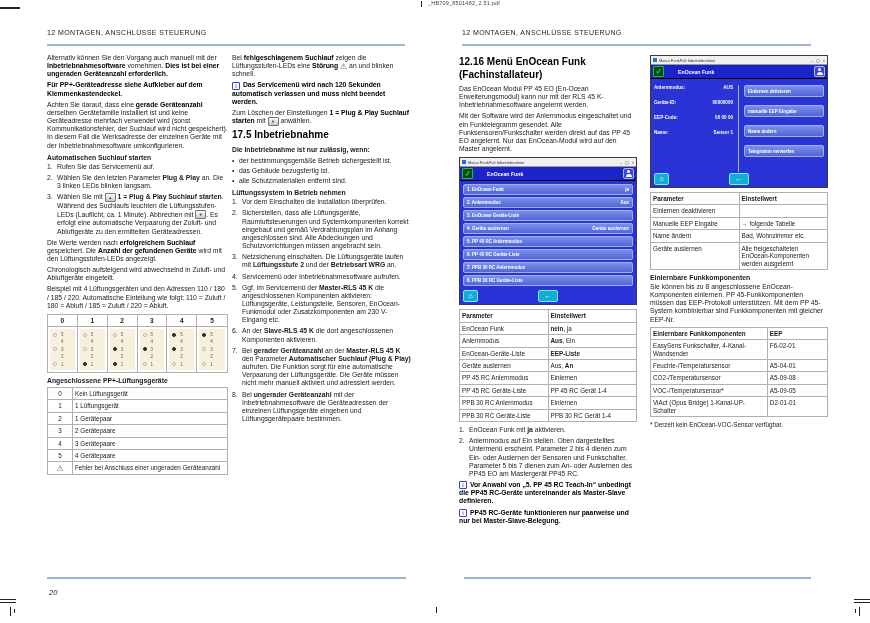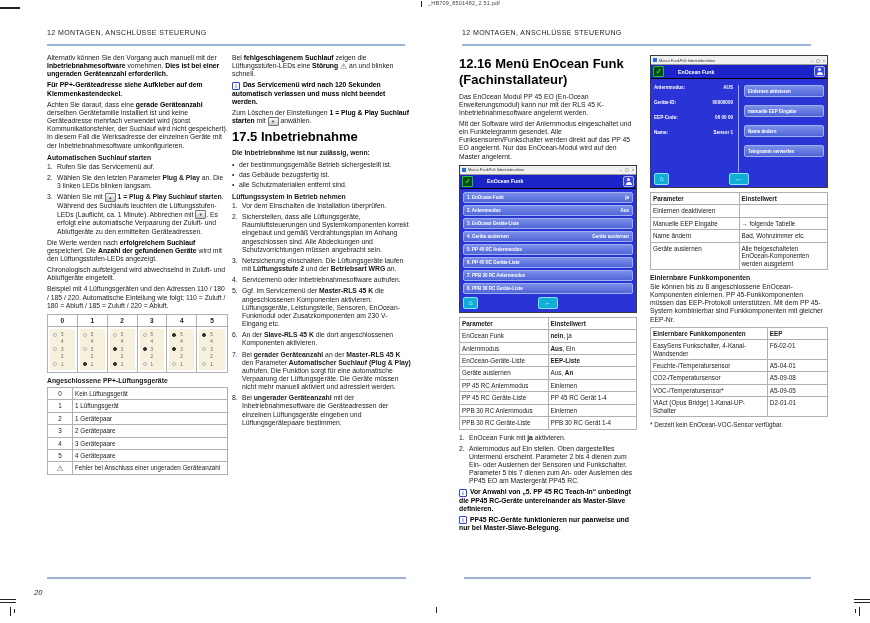--- a/index.html
+++ b/index.html
@@ -17,7 +17,7 @@
   .t{font-size:6.8px;line-height:1.2;margin:0 0 3px;}
   .t b{color:#000;}
   .h6{font-size:6.8px;font-weight:bold;margin:4px 0 2px;}
-  .hsec{font-size:13px;font-weight:bold;line-height:1.25;margin:3px 0 4px;color:#000;}
+  .hsec{font-size:10px;font-weight:bold;line-height:1.25;margin:3px 0 4px;color:#000;}
   .oli{position:relative;padding-left:10px;margin:0 0 3px;font-size:6.8px;line-height:1.2;}
   .oli .n{position:absolute;left:0;top:0;}
   .bul{position:relative;padding-left:7px;margin:0 0 2px;font-size:6.8px;line-height:1.2;}

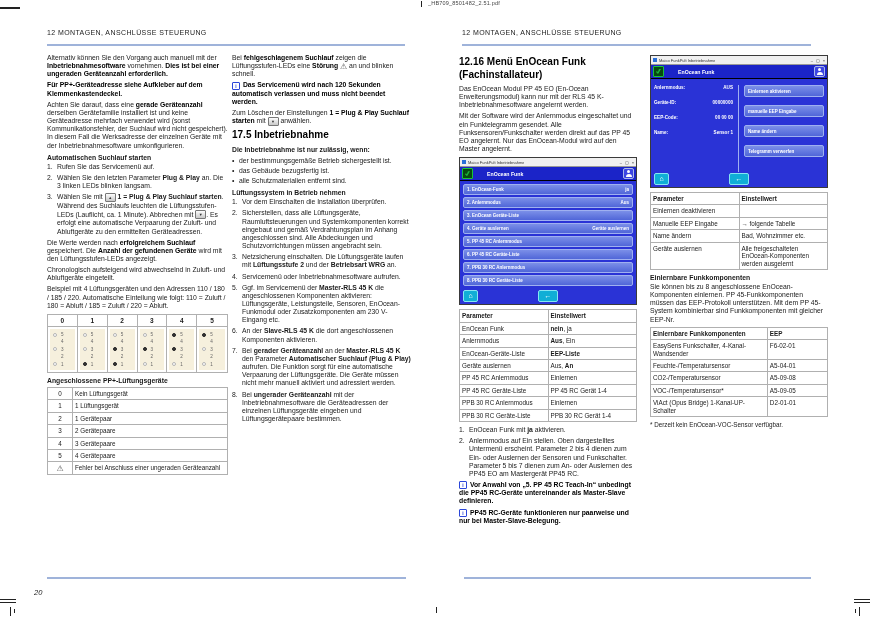--- a/index.html
+++ b/index.html
@@ -357,7 +357,7 @@
 </div>
 
 <div class="prule" style="left:47px;top:577px;width:359px;"></div>
-<div class="pnum" style="left:34px;top:588px;font-style:italic;">20</div>
+<div class="pnum" style="left:49px;top:588px;font-style:italic;">20</div>
 
 <div class="phead" style="left:462px;top:29px;">12 MONTAGEN, ANSCHLÜSSE STEUERUNG</div>
 <div class="prule" style="left:462px;top:44px;width:349px;"></div>

